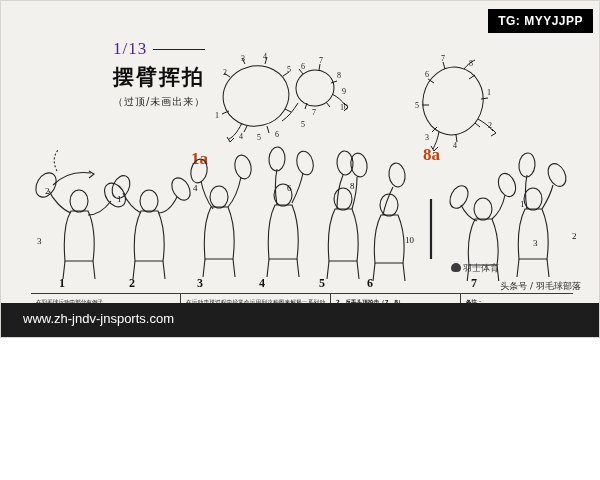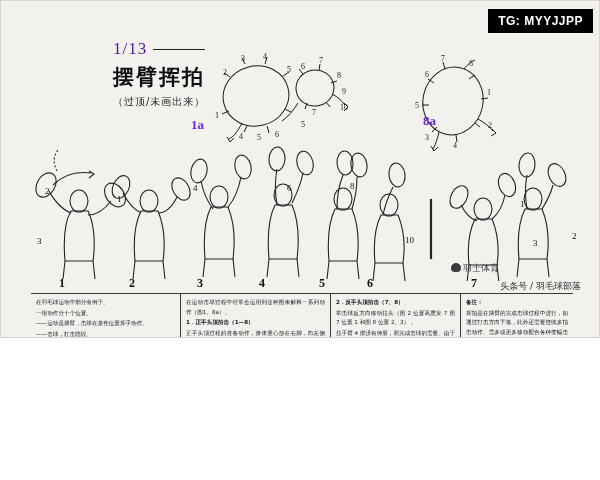--- a/index.html
+++ b/index.html
@@ -83,10 +83,11 @@
   }
   .fig-label {
     position: absolute;
-    font-size: 13px;
+    font-size: 17px;
     font-weight: bold;
     font-family: "Liberation Serif", serif;
-    color: #6d28d9;
+    color: #c2410c;
+    margin-top: 32px;
   }
   .loop-num {
     position: absolute;

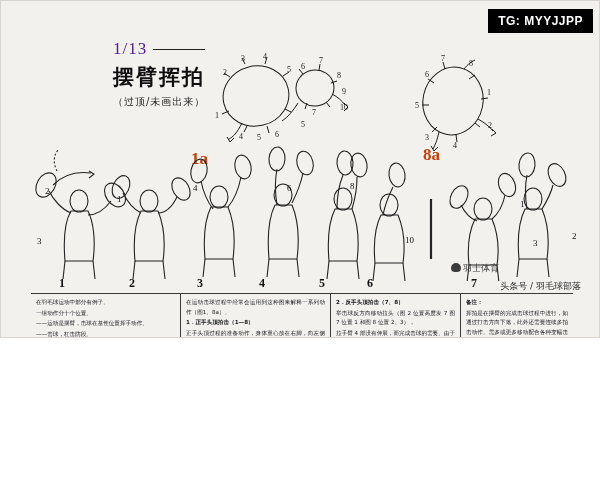--- a/index.html
+++ b/index.html
@@ -426,6 +426,9 @@
   </div>
   <div id="toutiao-mark">头条号 / 羽毛球部落</div>
 
+  <div id="bottom-bar">
+    <div id="site-url">www.zh-jndv-jnsports.com</div>
+  </div>
 
 </div>
 

